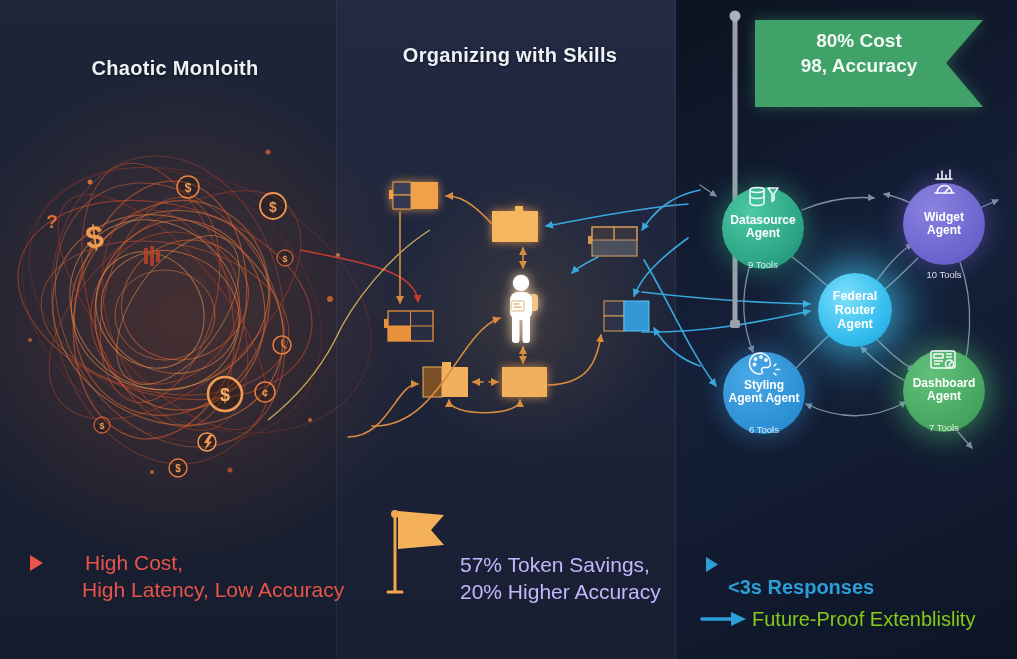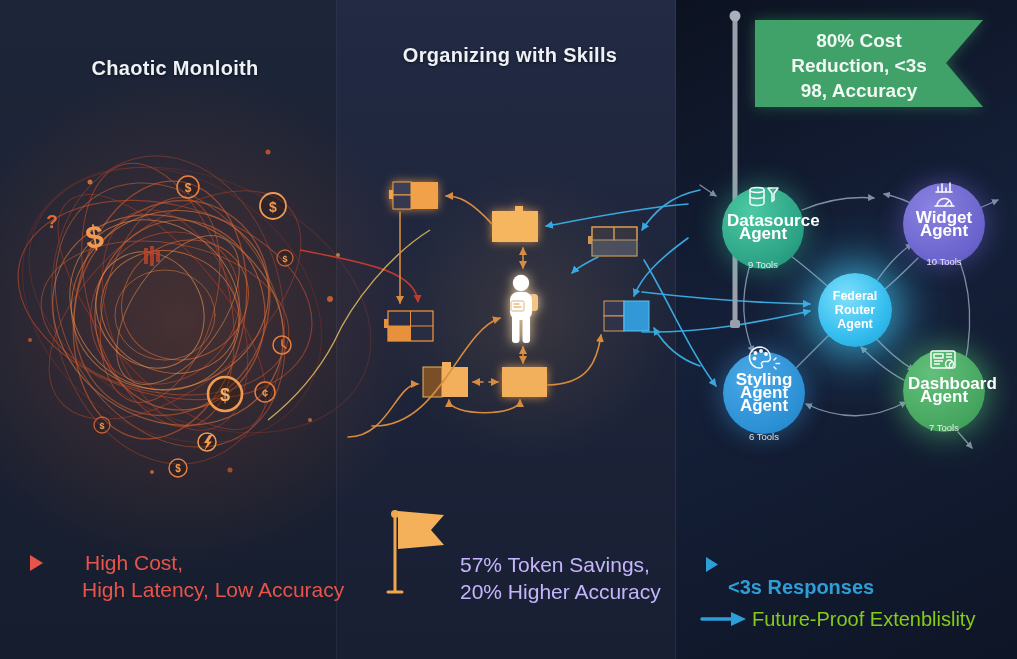--- a/index.html
+++ b/index.html
@@ -296,7 +296,6 @@
 
   <div class="txt" id="banner-text">
     <div>80% Cost</div>
-    <div>Reduction, &lt;3s</div>
     <div>98, Accuracy</div>
   </div>
 

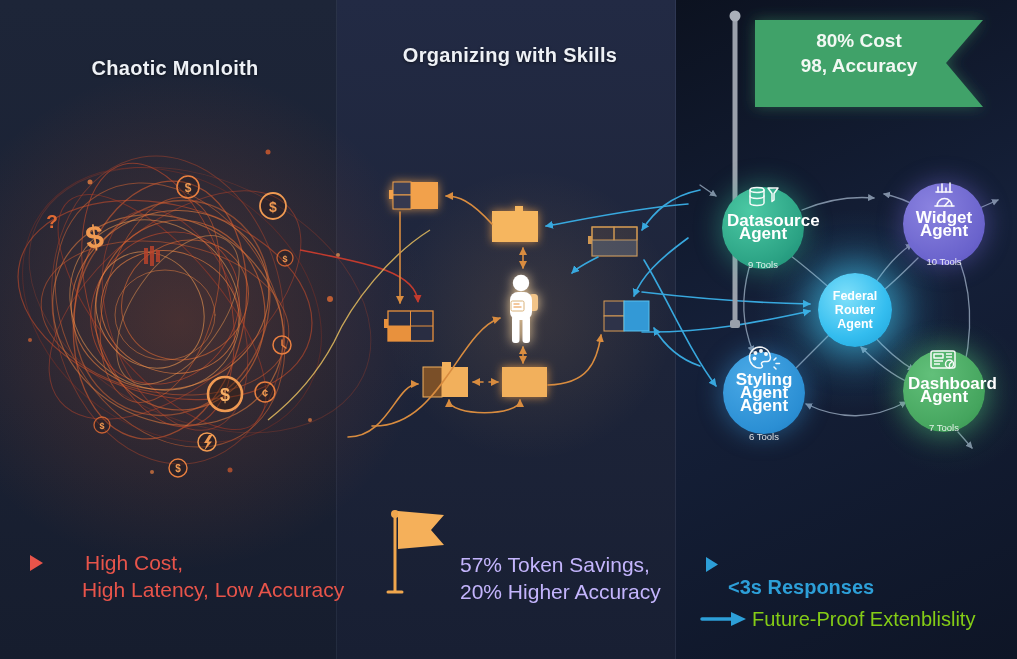--- a/index.html
+++ b/index.html
@@ -28,7 +28,7 @@
                font-size:19px;font-weight:bold;line-height:25px;}
   .agent{position:absolute;border-radius:50%;display:flex;flex-direction:column;
          align-items:center;justify-content:center;text-align:center;}
-  .agent .aname{color:#fff;font-size:17px;font-weight:bold;line-height:13px;width:72px;}
+  .agent .aname{color:#fff;font-size:12px;font-weight:bold;line-height:13px;width:72px;}
   .agent .atools{color:rgba(255,255,255,.85);font-size:9.5px;margin-top:19px;}
   .aicon{display:block;margin-bottom:2px;line-height:0;}
   #ag-ds{left:722px;top:187px;width:82px;height:82px;

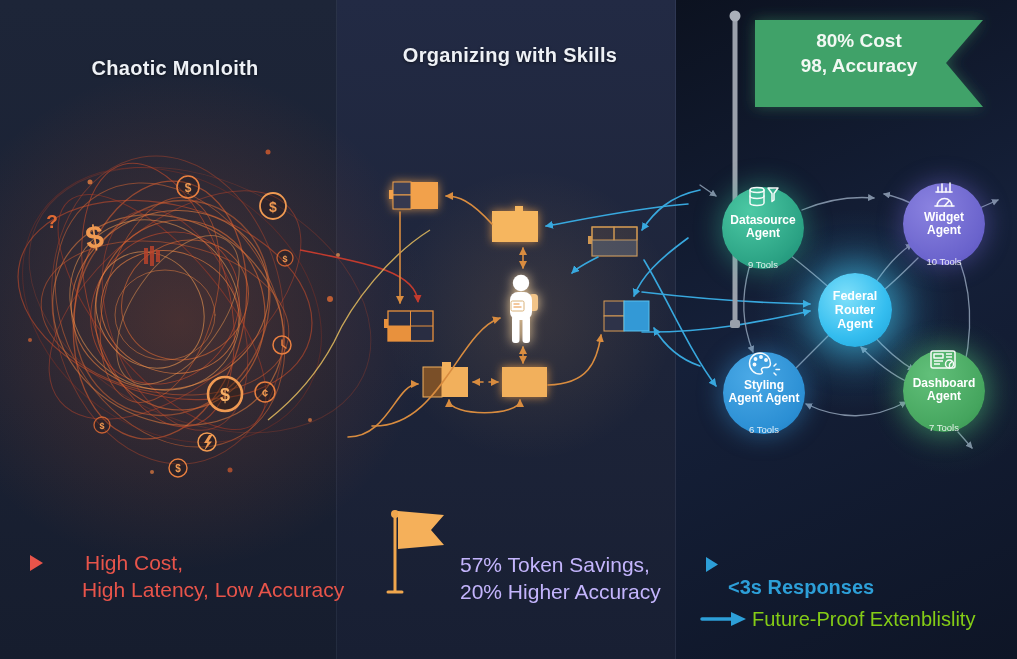--- a/index.html
+++ b/index.html
@@ -36,7 +36,7 @@
     box-shadow:0 0 24px 4px rgba(60,200,160,.35);}
   #ag-widget{left:903px;top:183px;width:82px;height:82px;
     background:radial-gradient(circle at 35% 30%,#8a82e0,#6a63cc 70%,#5850b8);
-    box-shadow:0 0 22px 4px rgba(120,110,220,.35);}
+    box-shadow:0 0 22px 4px rgba(120,110,220,.35);gap:13px;}
   #ag-styling{left:723px;top:352px;width:82px;height:82px;
     background:radial-gradient(circle at 35% 30%,#4aa9e6,#2b8fd4 70%,#1f7cc0);
     box-shadow:0 0 22px 4px rgba(60,160,230,.35);}

